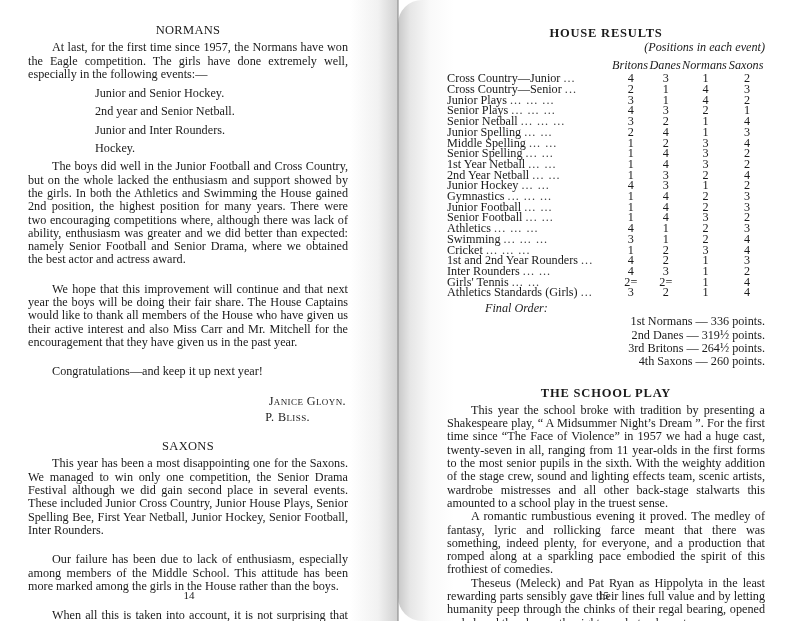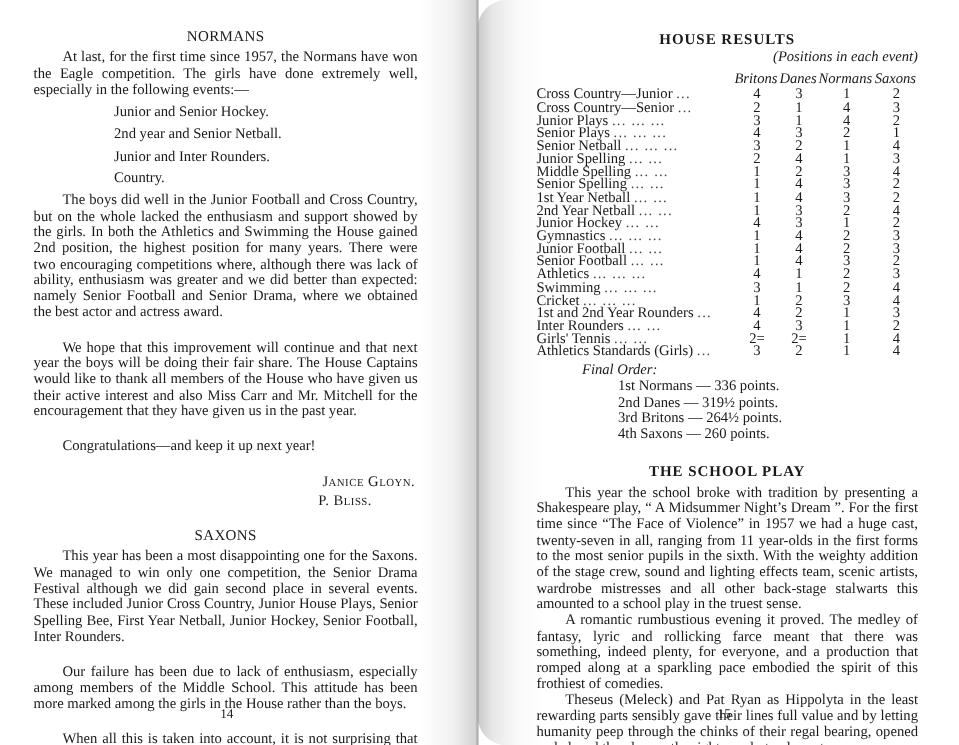--- a/index.html
+++ b/index.html
@@ -56,7 +56,7 @@
         <div>Junior and Senior Hockey.</div>
         <div>2nd year and Senior Netball.</div>
         <div>Junior and Inter Rounders.</div>
-        <div>Country.</div>
+        <div>Hockey.</div>
       </div>
       <p>The boys did well in the Junior Football and Cross Country, but on the whole lacked the enthusiasm and support showed by the girls. In both the Athletics and Swimming the House gained 2nd position, the highest position for many years. There were two encouraging competitions where, although there was lack of ability, enthusiasm was greater and we did better than expected: namely Senior Football and Senior Drama, where we obtained the best actor and actress award.</p>
       <p>We hope that this improvement will continue and that next year the boys will be doing their fair share. The House Captains would like to thank all members of the House who have given us their active interest and also Miss Carr and Mr. Mitchell for the encouragement that they have given us in the past year.</p>

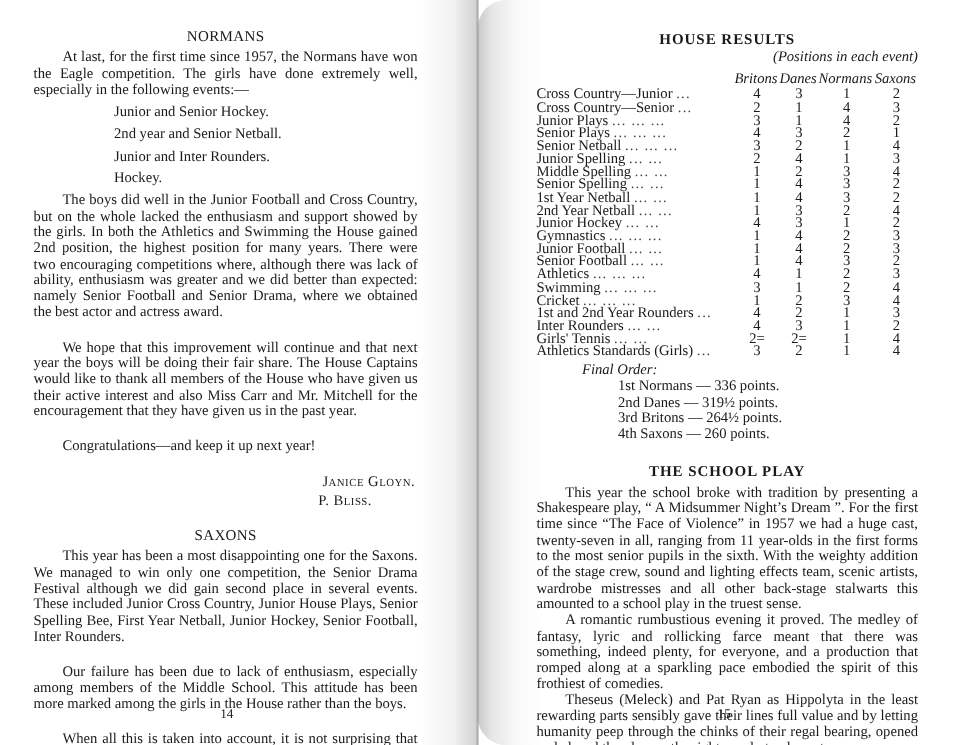--- a/index.html
+++ b/index.html
@@ -41,7 +41,7 @@
   .dots { color: #444; letter-spacing: 1px; }
   .final { margin-top: 4px; padding-left: 38px; }
   .final .lbl { font-style: italic; }
-  .final .rank { padding-left: 30px; line-height: 13.3px; }
+  .final .rank { padding-left: 30px; line-height: 13.3px; text-align: right; }
   .play { margin-top: 18px; }
 </style>
 </head>

